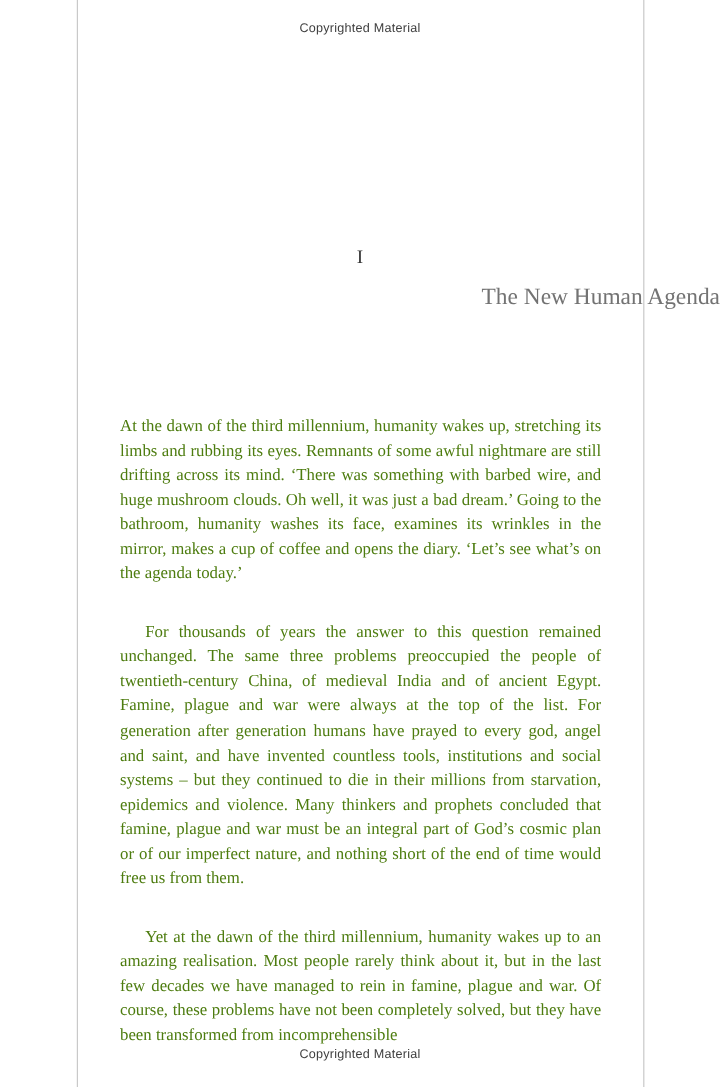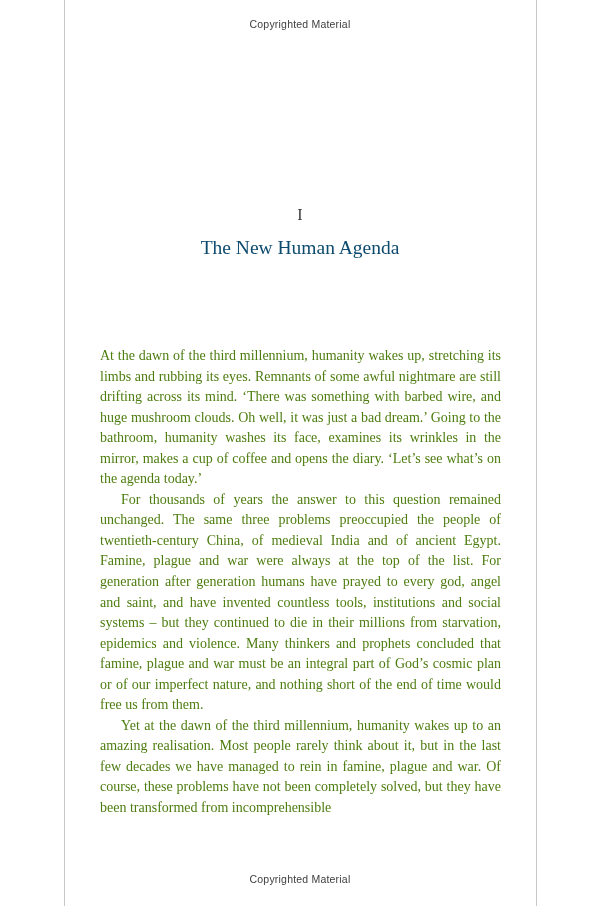--- a/index.html
+++ b/index.html
@@ -50,9 +50,9 @@
     top: 237px;
     left: 0;
     width: 100%;
-    text-align: center;
+    text-align: right;
     font-size: 19.5px;
-    color: #0c4a6e;
+    color: #737373;
   }
   .body-text {
     position: absolute;

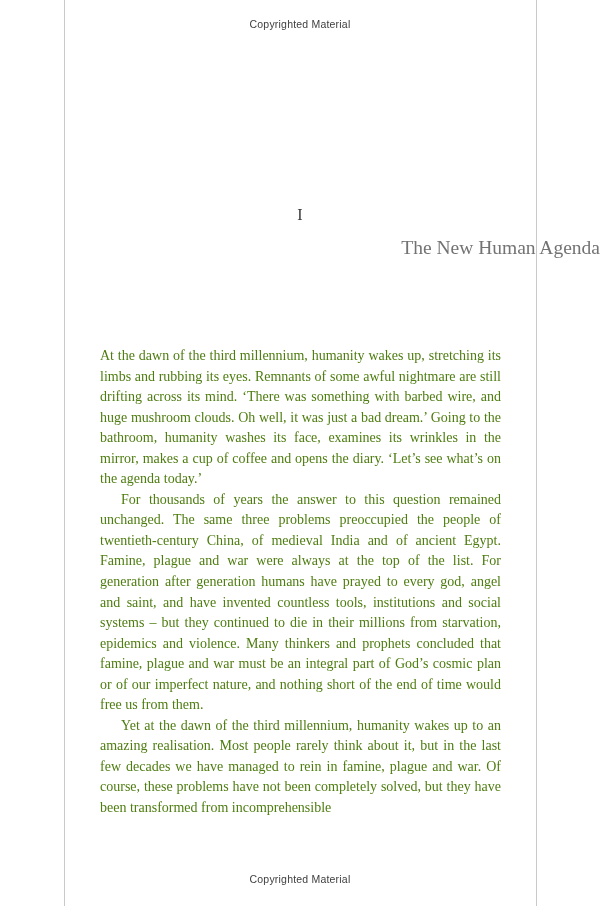--- a/index.html
+++ b/index.html
@@ -65,7 +65,7 @@
     text-align: justify;
   }
   .body-text p { margin: 0; }
-  .body-text p.indented { text-indent: 21px; }
+  .body-text p.indented { text-indent: 21px; margin-top: 28px; }
 </style>
 </head>
 <body>

